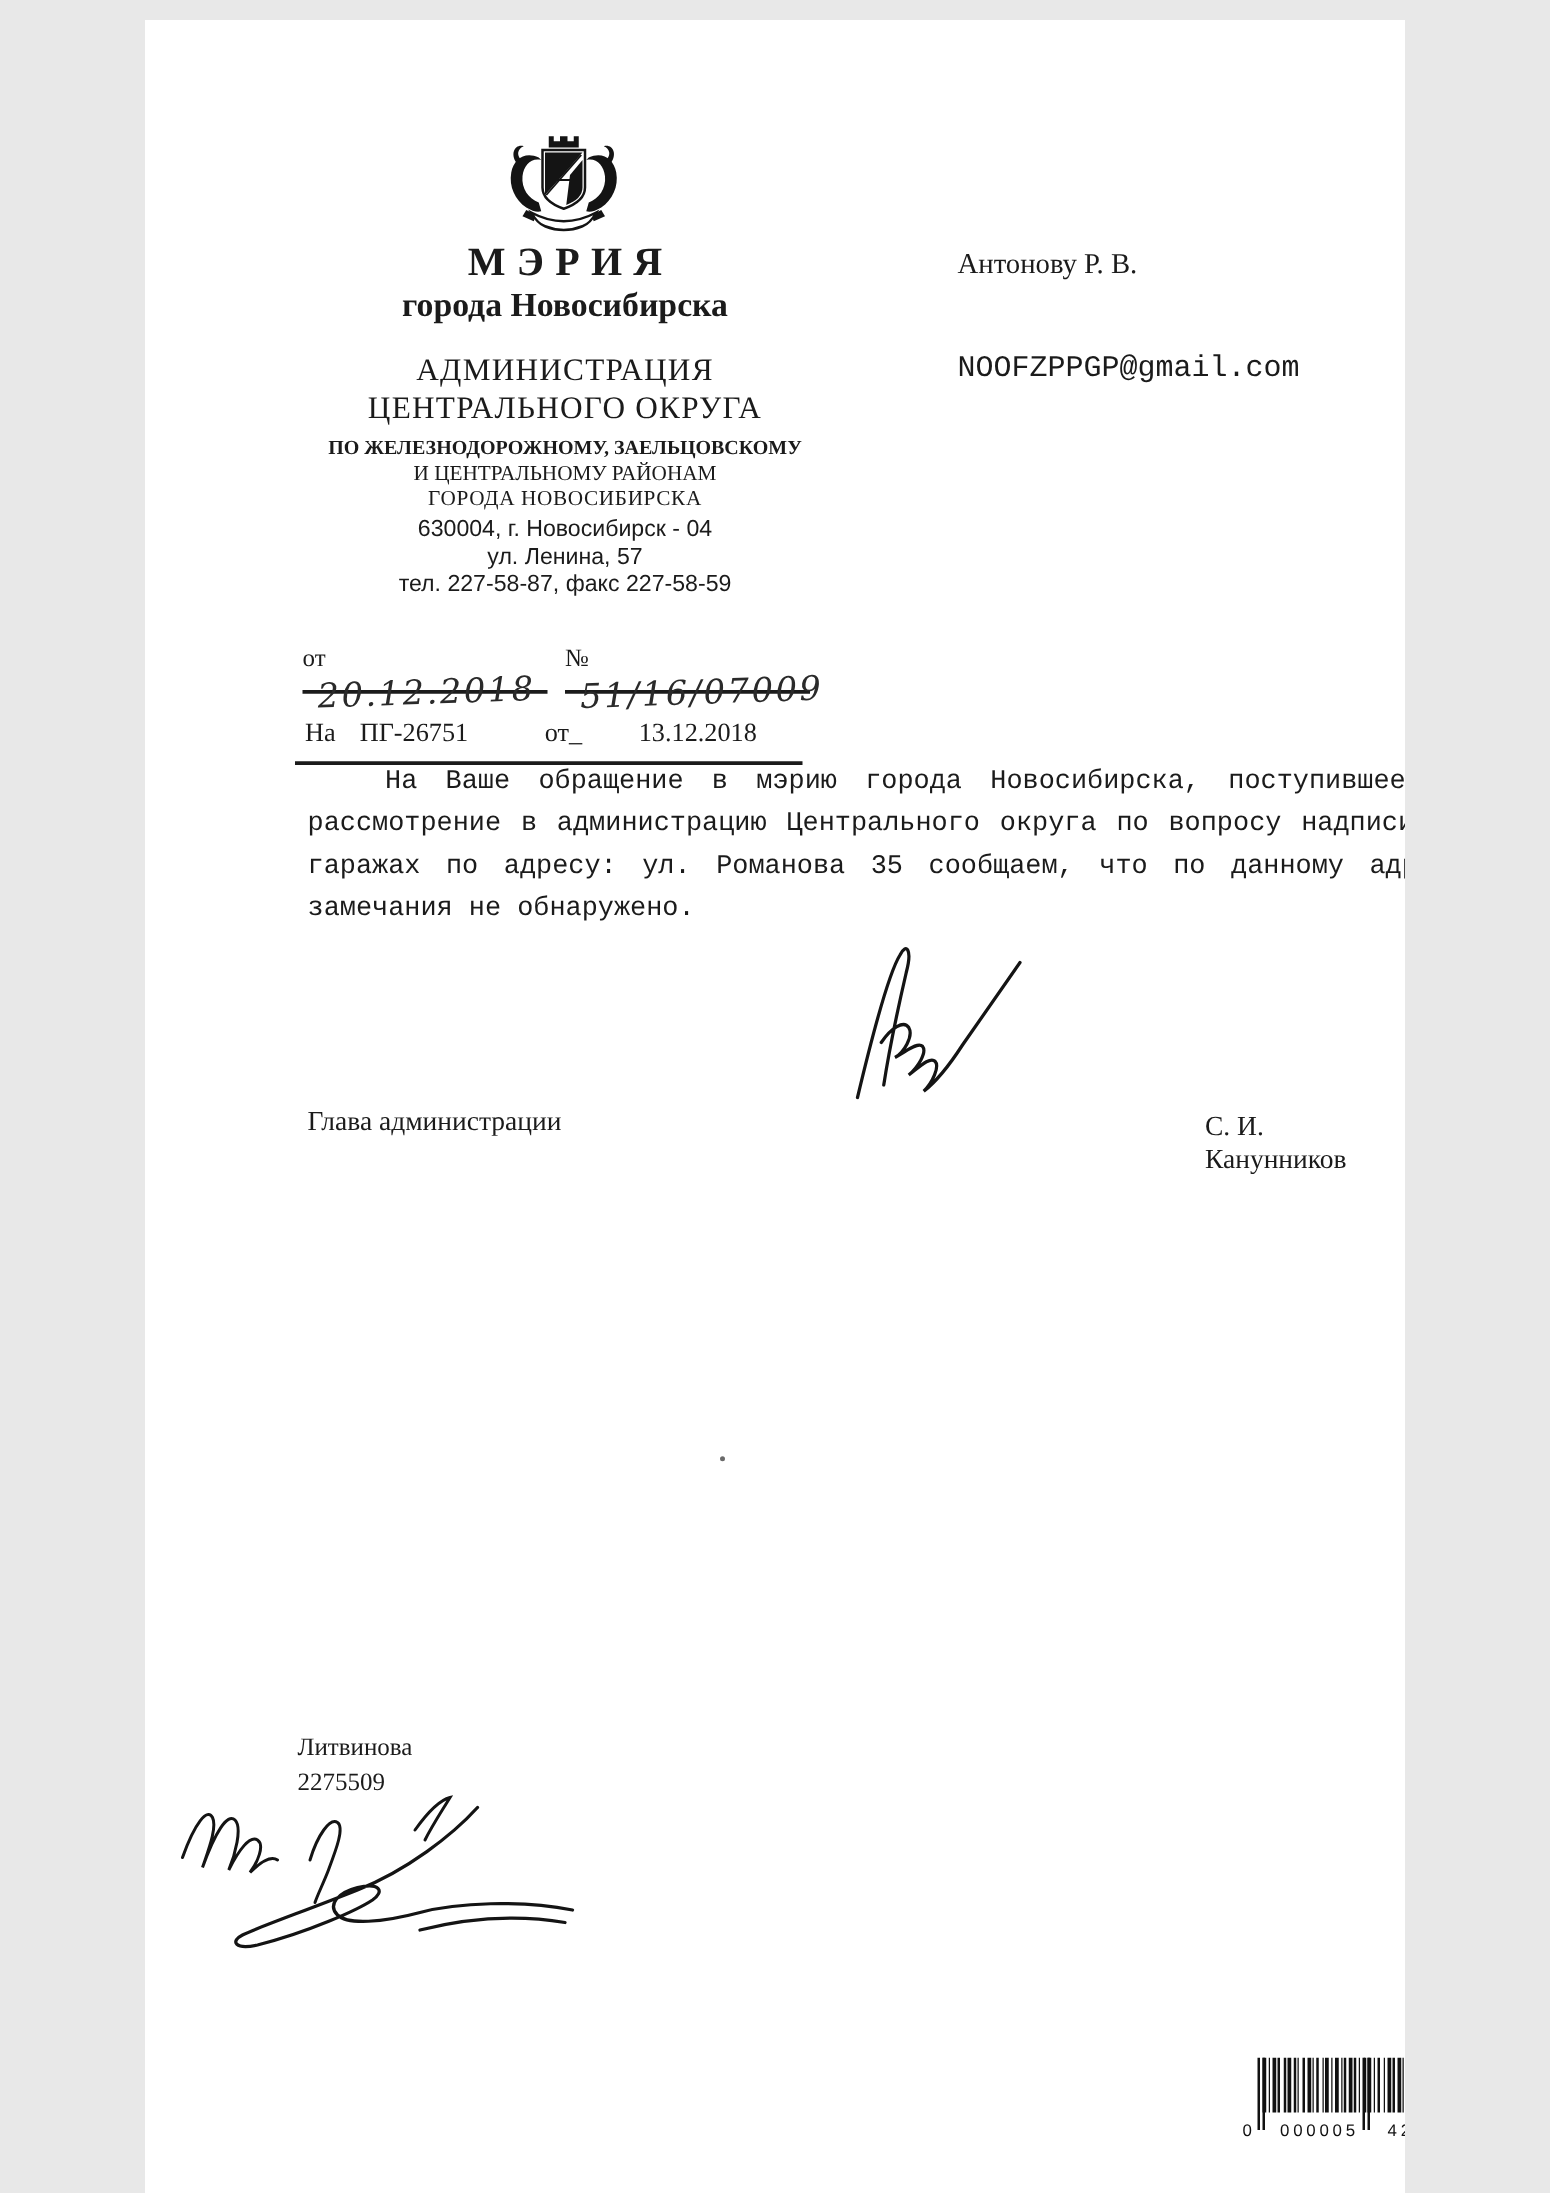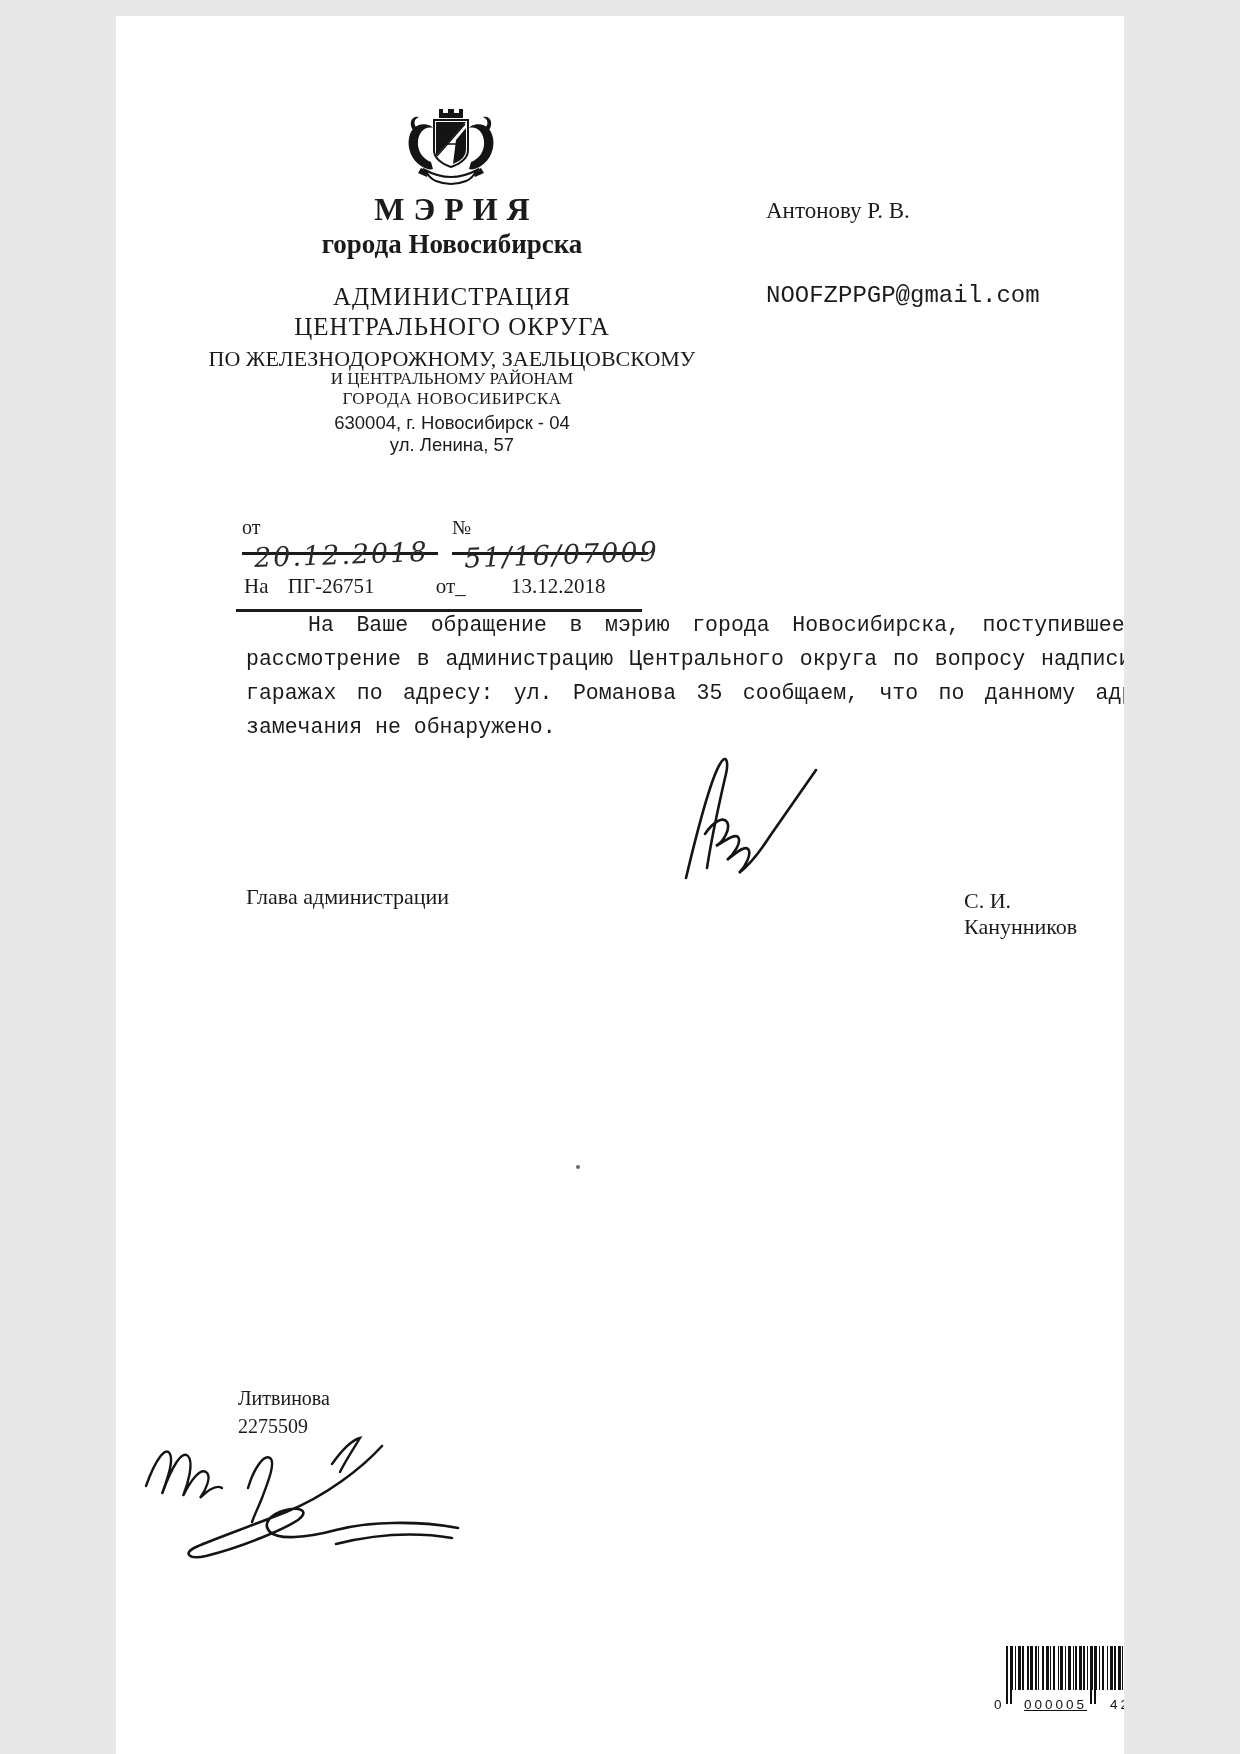--- a/index.html
+++ b/index.html
@@ -16,7 +16,7 @@
   .org-line2{font-weight:bold;font-size:27px;line-height:32px;margin-top:2px;}
   .dept-line1{font-size:25px;line-height:30px;margin-top:22px;letter-spacing:1px;}
   .dept-line2{font-size:25px;line-height:30px;letter-spacing:1px;}
-  .dept-line3{font-size:22px;line-height:20px;margin-top:7px;}
+  .dept-line3{font-size:16px;line-height:20px;margin-top:7px;font-weight:bold;}
   .dept-line4{font-size:17px;line-height:20px;}
   .dept-line5{font-size:17px;line-height:20px;letter-spacing:.5px;}
   .addr{font-family:"Liberation Sans", sans-serif;font-size:18.5px;line-height:22px;}

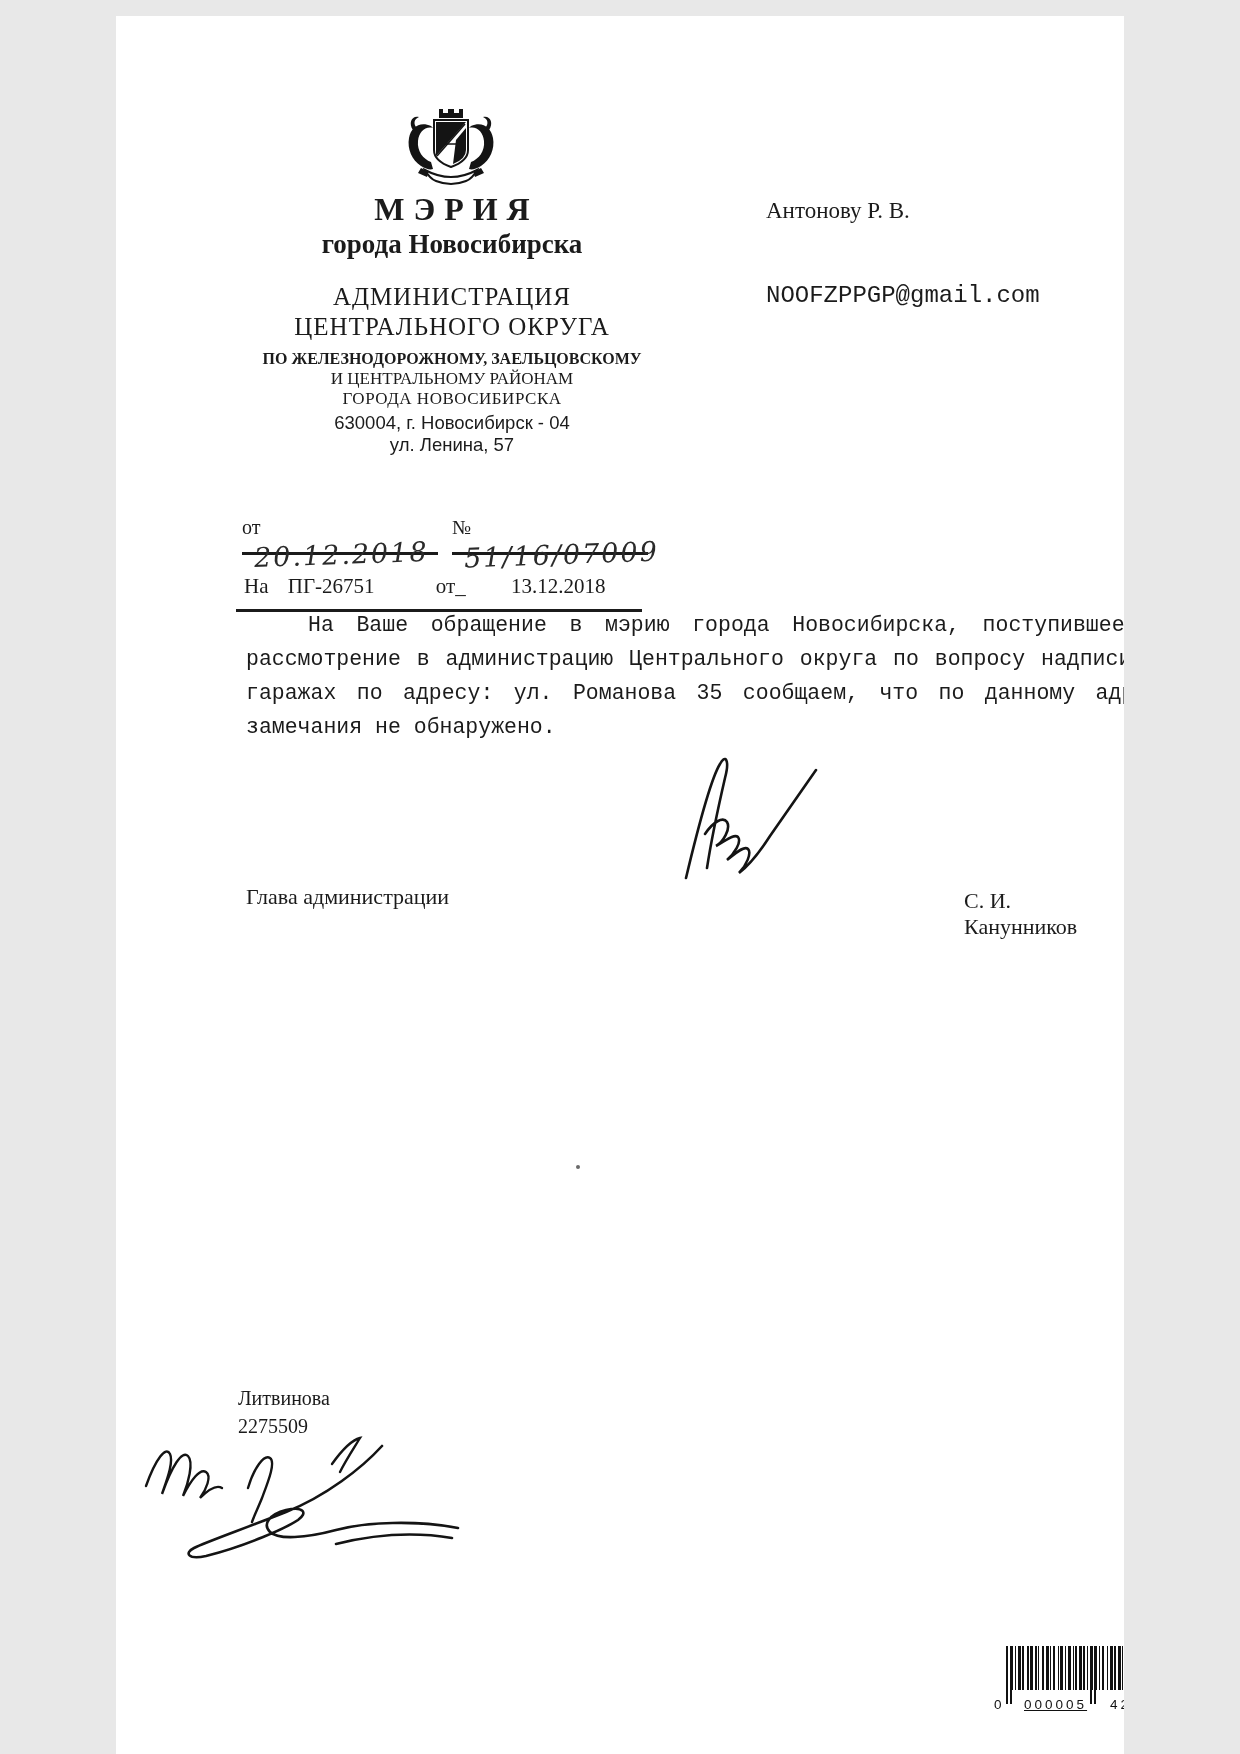--- a/index.html
+++ b/index.html
@@ -112,6 +112,7 @@
     <div class="dept-line5">ГОРОДА НОВОСИБИРСКА</div>
     <div class="addr addr-first">630004, г. Новосибирск - 04</div>
     <div class="addr">ул. Ленина, 57</div>
+    <div class="addr">тел. 227-58-87, факс 227-58-59</div>
   </div>
 
   <div class="abs ref-line1">

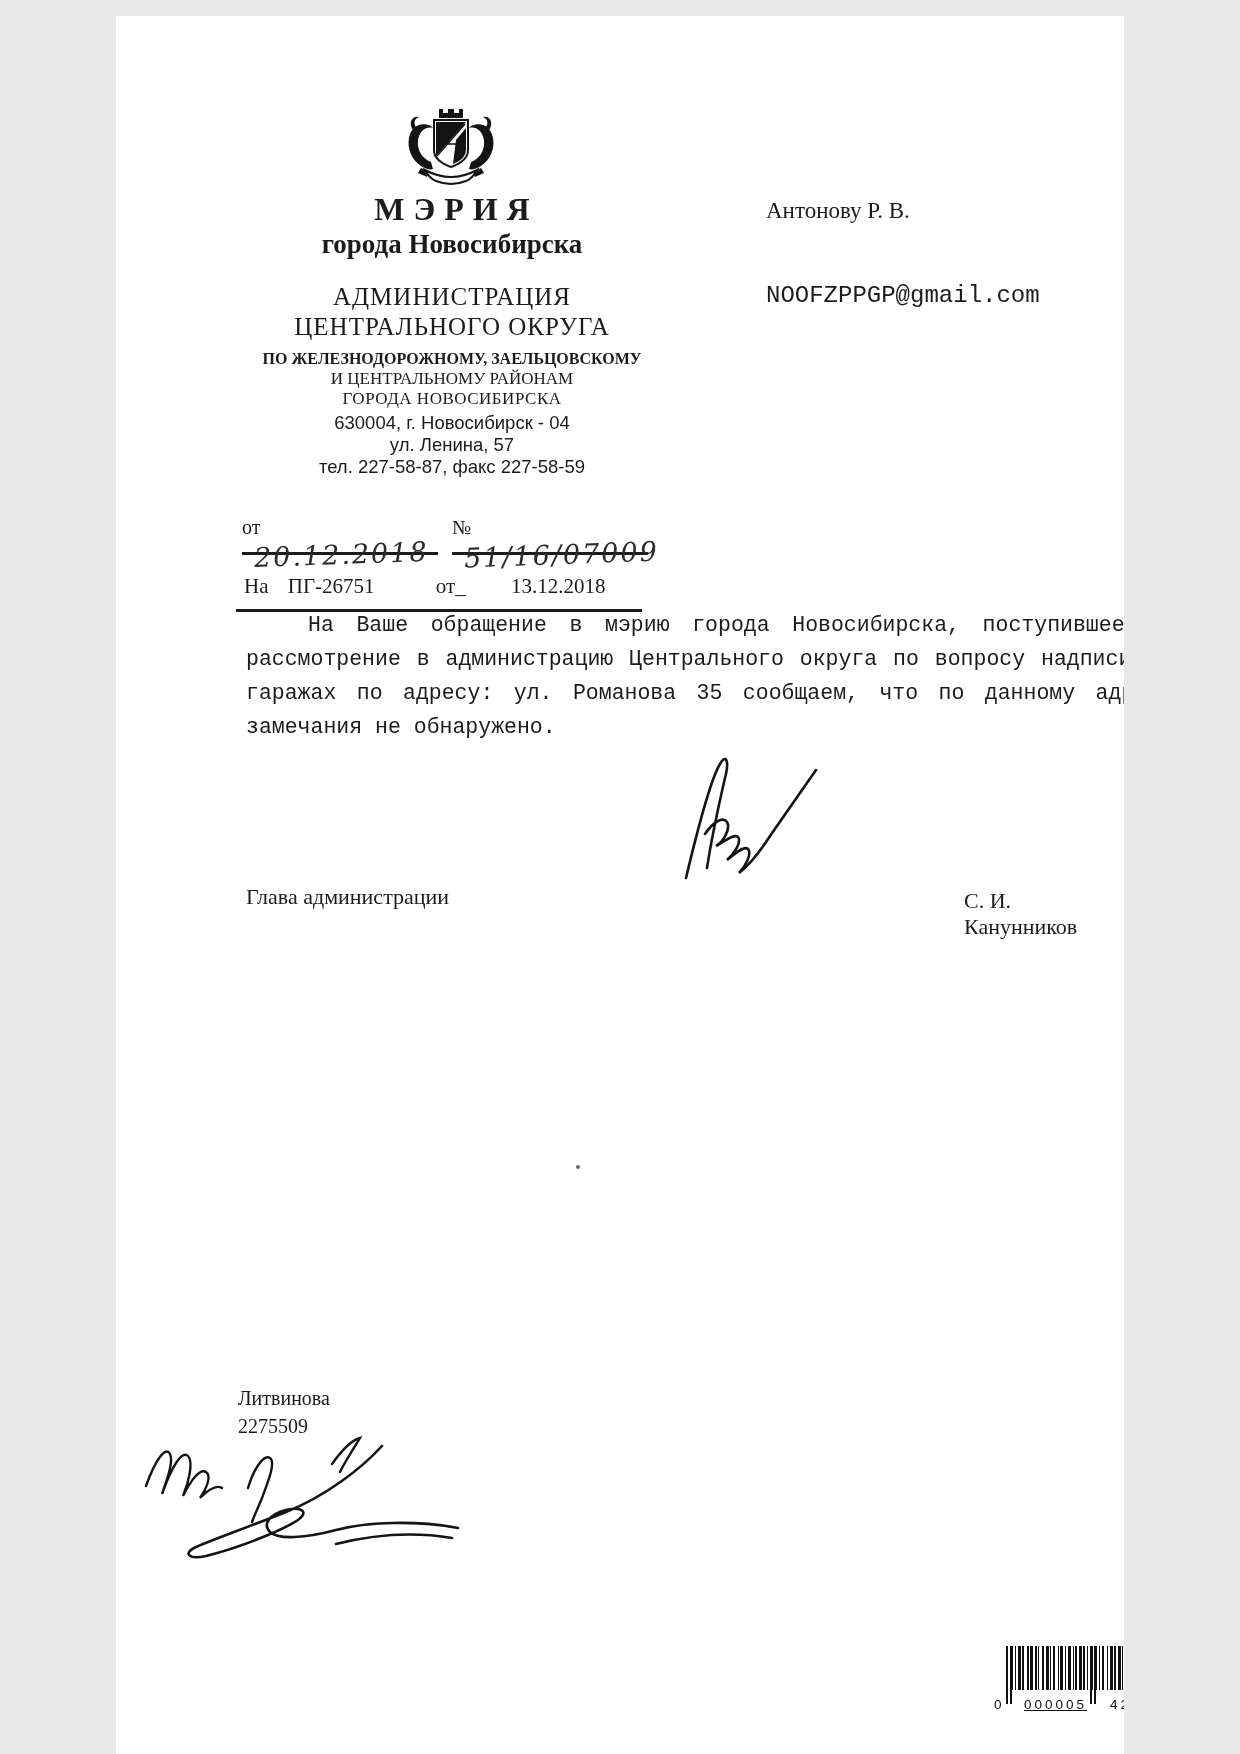--- a/index.html
+++ b/index.html
@@ -68,7 +68,7 @@
     font-size:13.5px;letter-spacing:3px;background:transparent;color:#111;
   }
   .bd-0{left:0px;}
-  .bd-g1{left:30px;text-decoration:underline;}
+  .bd-g1{left:30px;}
   .bd-g2{left:116px;}
 
   svg .ink{fill:#141414;}

